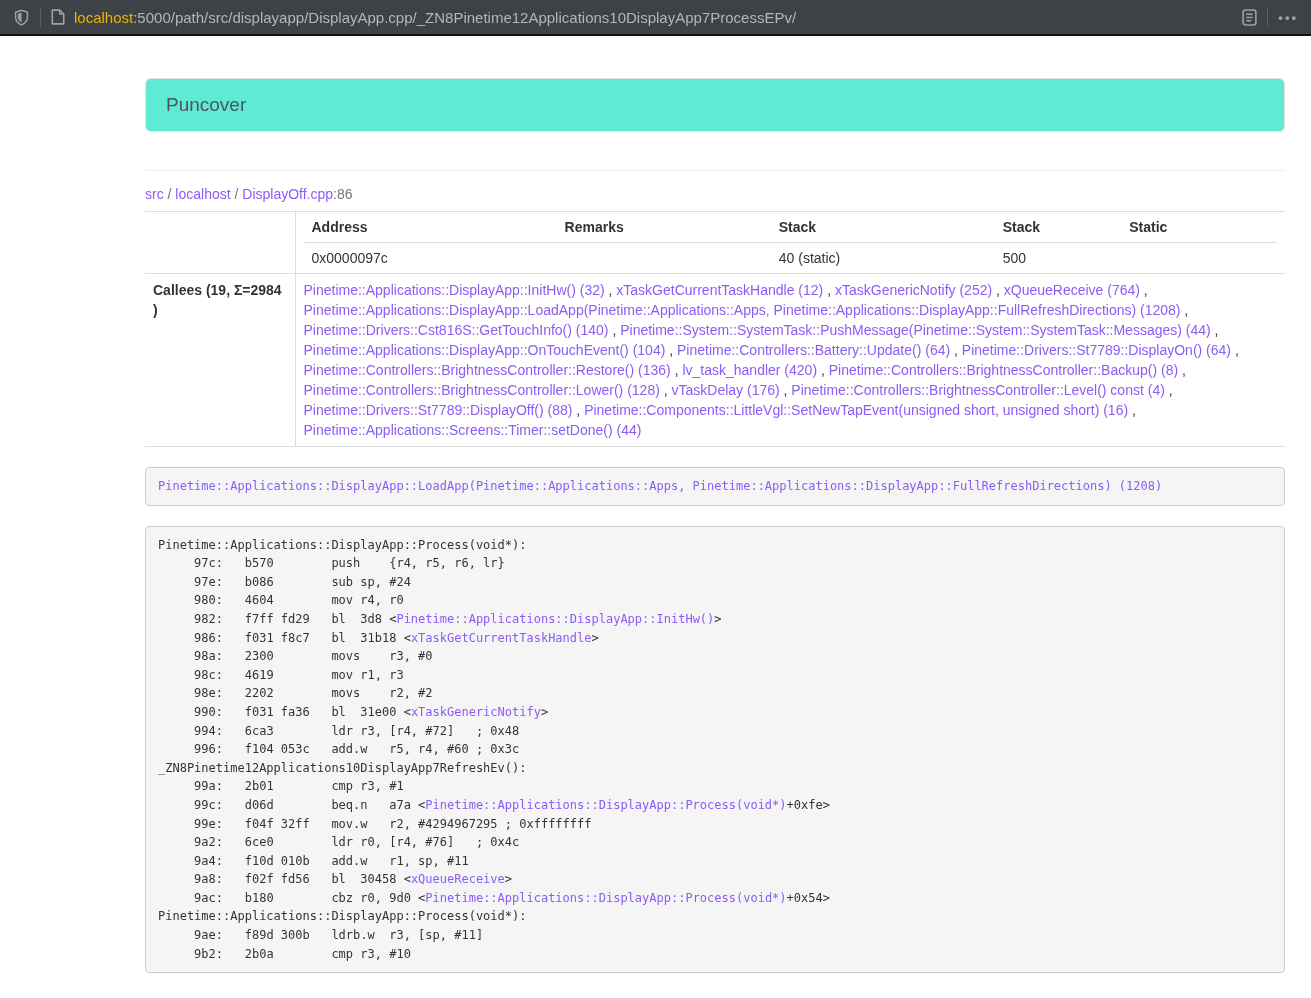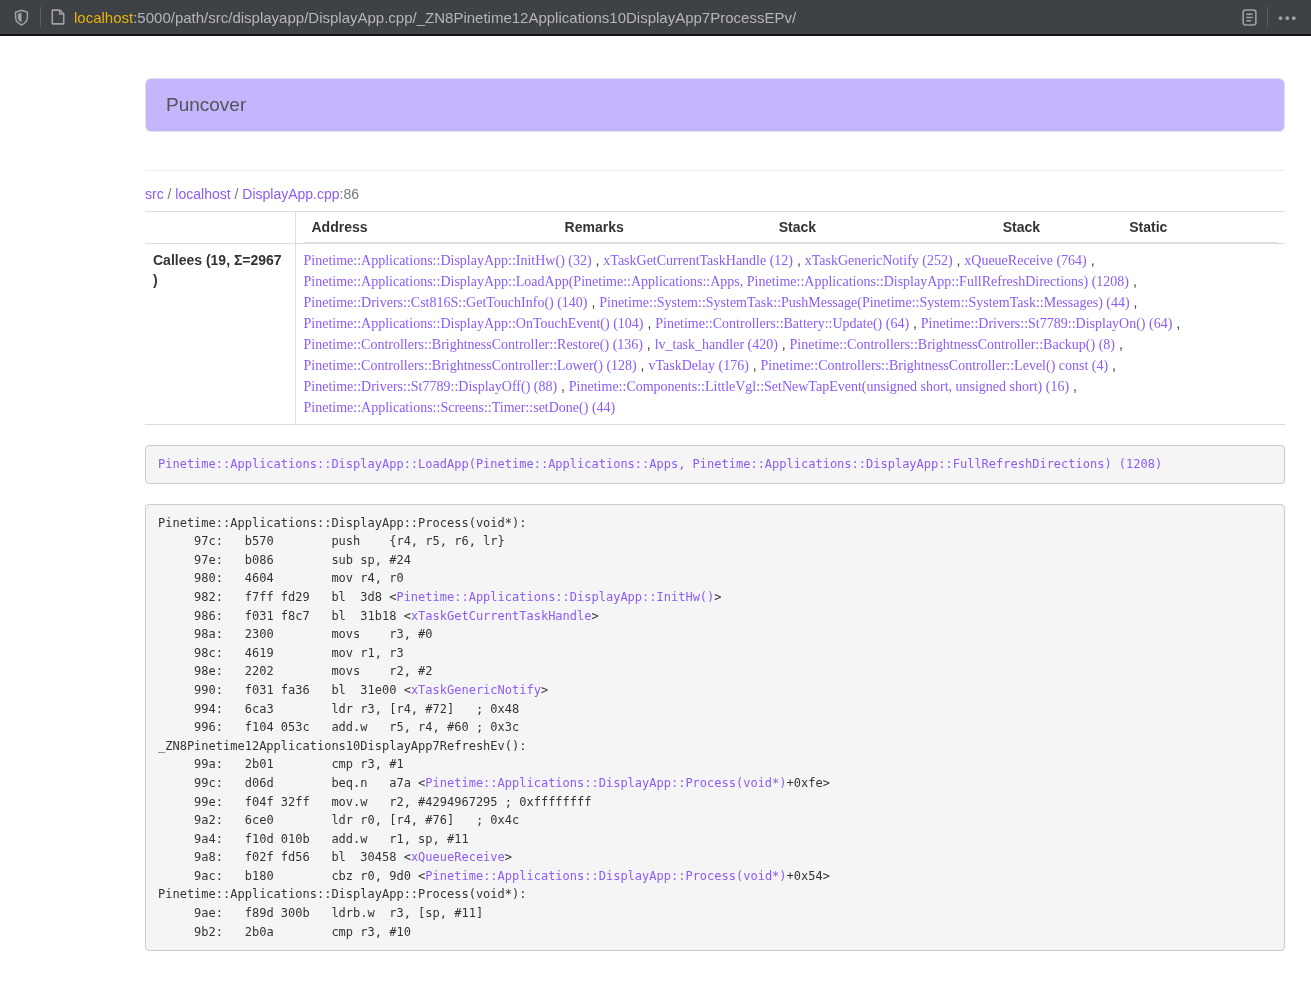--- a/index.html
+++ b/index.html
@@ -18,7 +18,7 @@
 
   
   .container { width: 1140px; margin-left: 145px; }
-  .jumbo { margin-top: 42px; background: #c4b5fd; border: 1px solid #e3e3e3;
+  .jumbo { margin-top: 42px; background: #5eead4; border: 1px solid #e3e3e3;
     border-radius: 6px; padding: 15px 20px; font-size: 19px; color: #50555a; }
   hr.rule { border: none; border-top: 1px solid #eee; margin-top: 38px; }
   .breadcrumb { margin-top: 13px; font-size: 14px; line-height: 20px; }

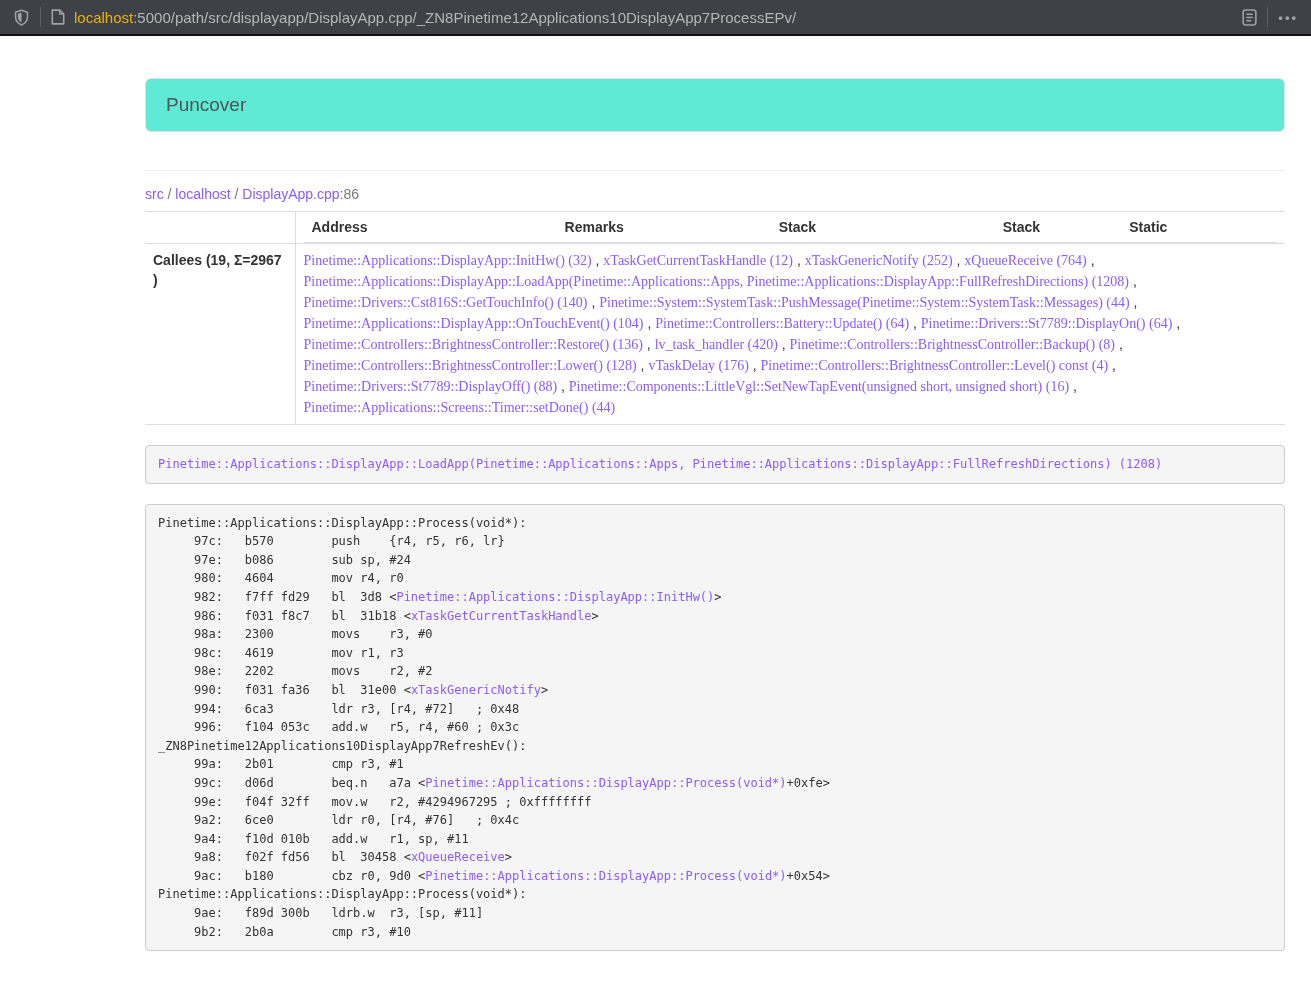--- a/index.html
+++ b/index.html
@@ -88,7 +88,7 @@
     <span class="crumb-sep">/</span>
     <a href="#">localhost</a>
     <span class="crumb-sep">/</span>
-    <a href="#">DisplayApp.cpp</a><span class="muted">:86</span>
+    <a href="#">DisplayOff.cpp</a><span class="muted">:86</span>
   </div>
 
   <table class="fn">

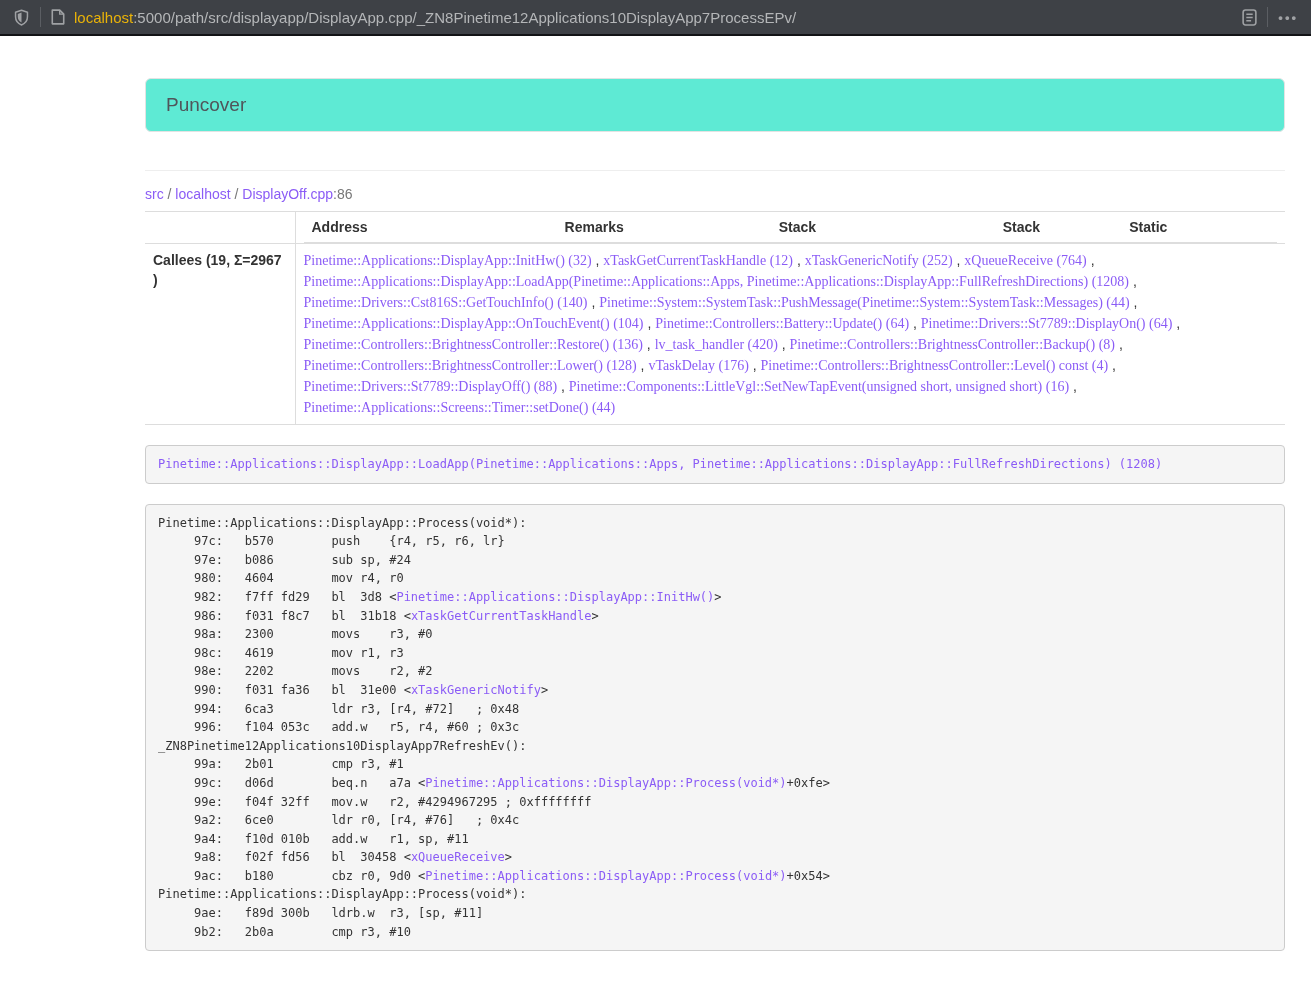--- a/index.html
+++ b/index.html
@@ -105,6 +105,13 @@
                 <th style="width:13%">Stack</th>
                 <th style="width:16%">Static</th>
               </tr>
+              <tr>
+                <td>0x0000097c</td>
+                <td></td>
+                <td>40 (static)</td>
+                <td>500</td>
+                <td></td>
+              </tr>
             </tbody>
           </table>
         </td>

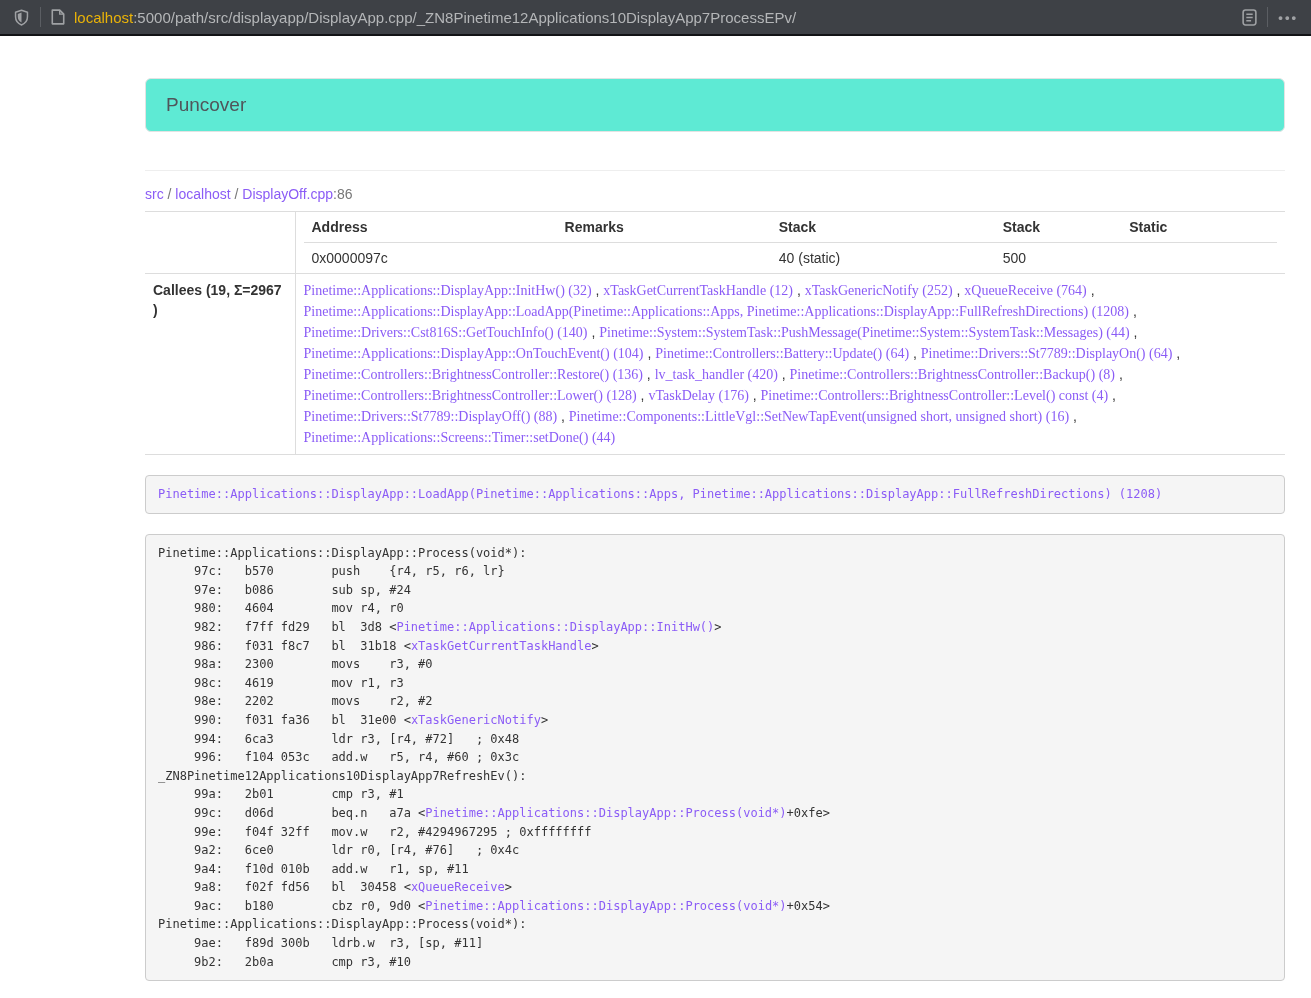--- a/index.html
+++ b/index.html
@@ -117,7 +117,7 @@
         </td>
       </tr>
       <tr>
-        <td class="rowlabel callees-cell">Callees (19, Σ=2967 )</td>
+        <td class="rowlabel callees-cell">Callees (19, Σ=2984 )</td>
         <td class="callees-cell"><a href="#">Pinetime::Applications::DisplayApp::InitHw() (32)</a> , <a href="#">xTaskGetCurrentTaskHandle (12)</a> , <a href="#">xTaskGenericNotify (252)</a> , <a href="#">xQueueReceive (764)</a> , <a href="#">Pinetime::Applications::DisplayApp::LoadApp(Pinetime::Applications::Apps, Pinetime::Applications::DisplayApp::FullRefreshDirections) (1208)</a> , <a href="#">Pinetime::Drivers::Cst816S::GetTouchInfo() (140)</a> , <a href="#">Pinetime::System::SystemTask::PushMessage(Pinetime::System::SystemTask::Messages) (44)</a> , <a href="#">Pinetime::Applications::DisplayApp::OnTouchEvent() (104)</a> , <a href="#">Pinetime::Controllers::Battery::Update() (64)</a> , <a href="#">Pinetime::Drivers::St7789::DisplayOn() (64)</a> , <a href="#">Pinetime::Controllers::BrightnessController::Restore() (136)</a> , <a href="#">lv_task_handler (420)</a> , <a href="#">Pinetime::Controllers::BrightnessController::Backup() (8)</a> , <a href="#">Pinetime::Controllers::BrightnessController::Lower() (128)</a> , <a href="#">vTaskDelay (176)</a> , <a href="#">Pinetime::Controllers::BrightnessController::Level() const (4)</a> , <a href="#">Pinetime::Drivers::St7789::DisplayOff() (88)</a> , <a href="#">Pinetime::Components::LittleVgl::SetNewTapEvent(unsigned short, unsigned short) (16)</a> , <a href="#">Pinetime::Applications::Screens::Timer::setDone() (44)</a></td>
       </tr>
     </tbody>

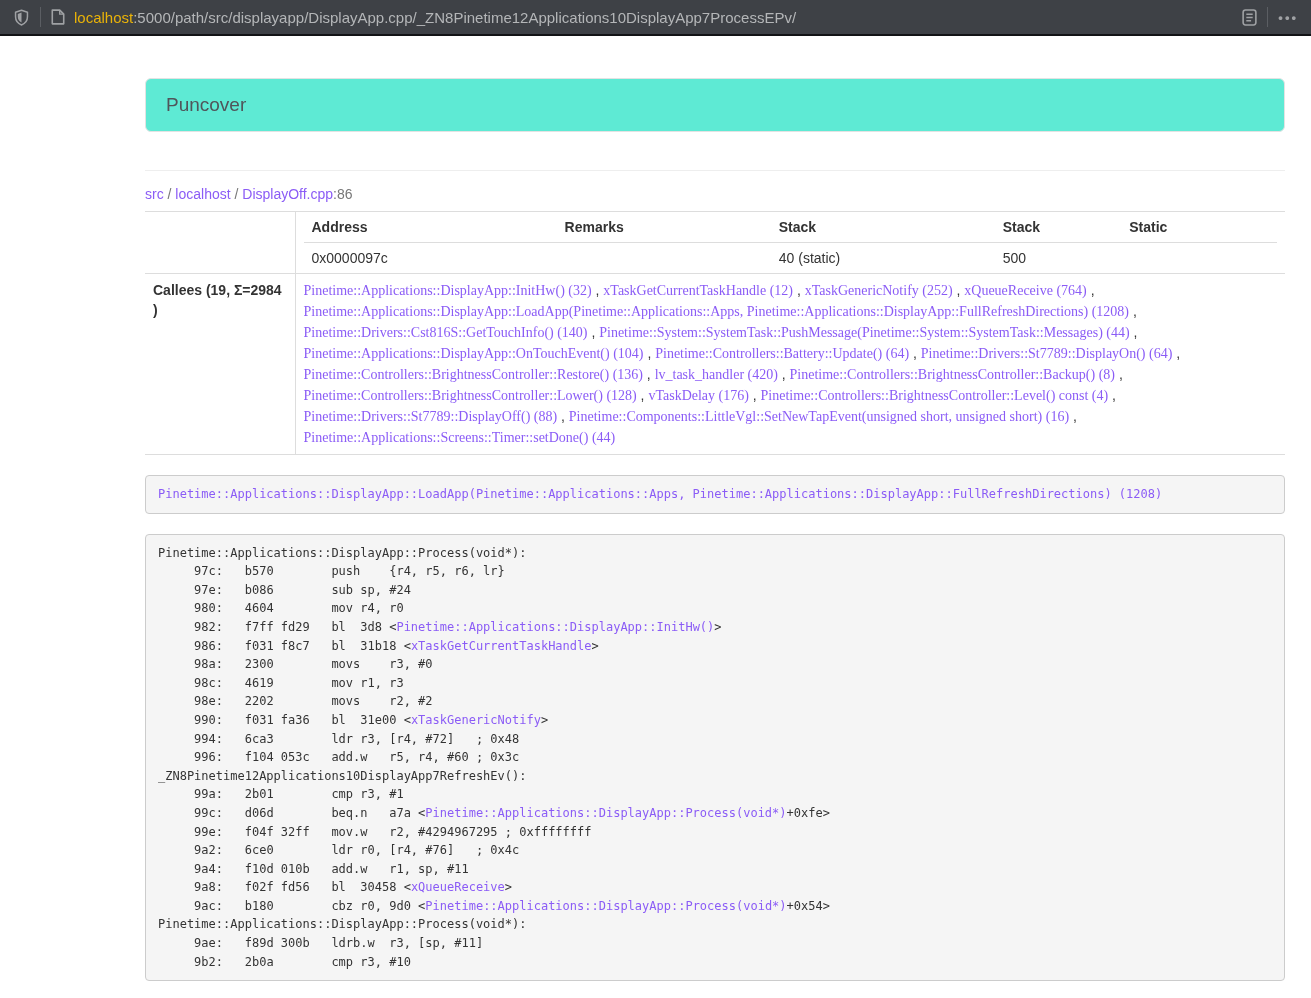--- a/index.html
+++ b/index.html
@@ -37,7 +37,7 @@
     border-bottom: 1px solid #ddd; color: #333; }
   table.stats td { font-size: 14px; line-height: 20px; padding: 5px 8px; }
   .cube { vertical-align: -2px; margin-right: 6px; }
-  .callees-cell a { white-space: nowrap; font-family: Liberation Serif, serif; }
+  .callees-cell a { white-space: nowrap; }
   .callees-cell { padding: 6px 8px !important; }
 
   

